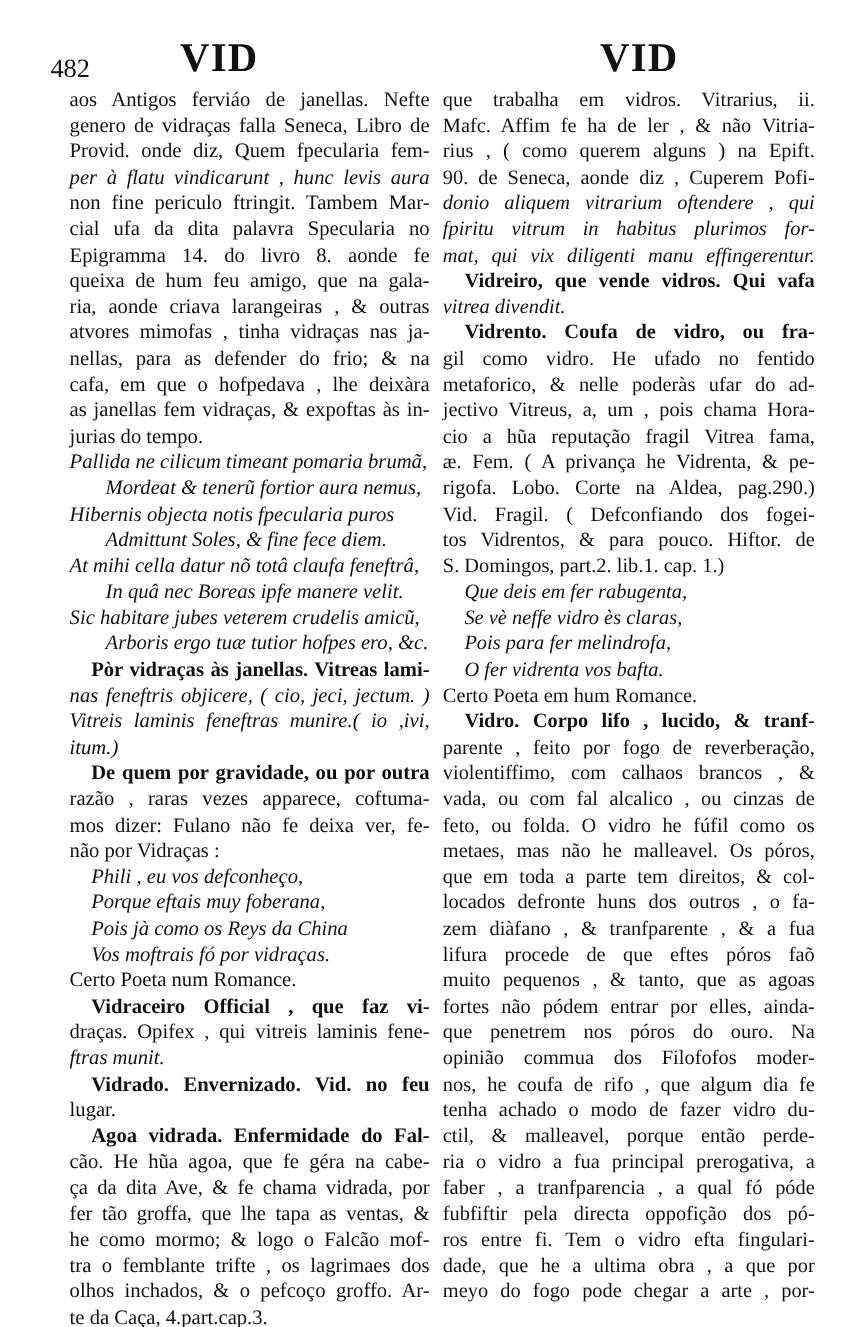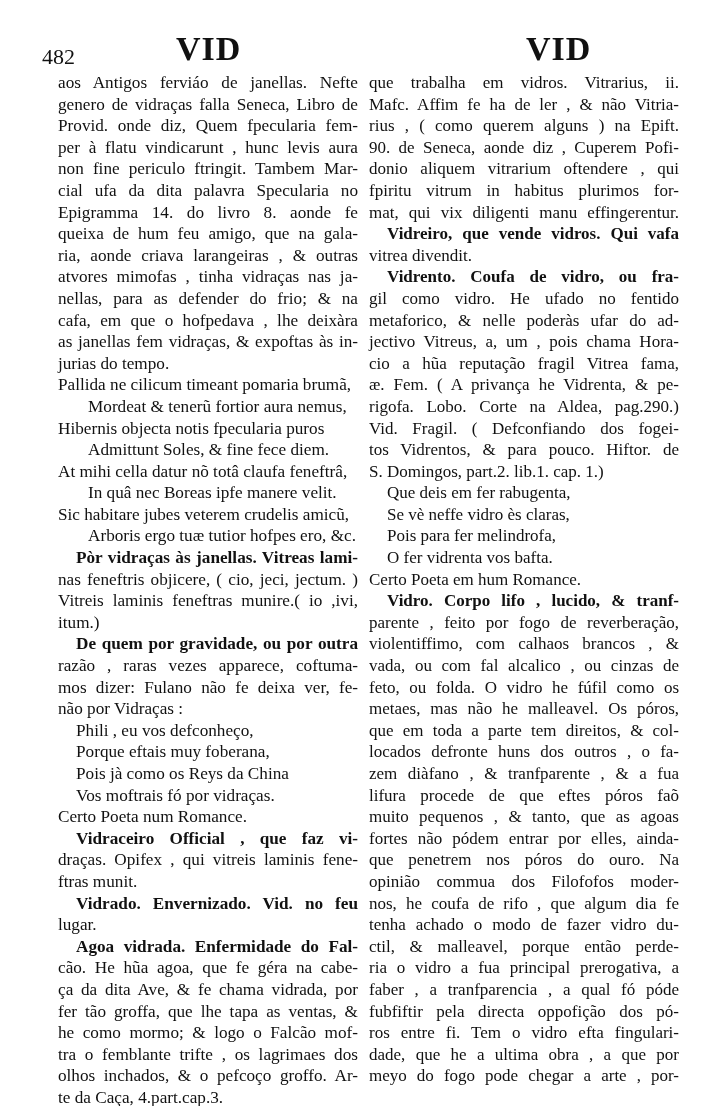--- a/index.html
+++ b/index.html
@@ -6,7 +6,7 @@
   body { width: 709px; height: 1106px; position: relative; overflow: hidden;
          font-family: "Liberation Serif", "DejaVu Serif", serif; color: #111111; }
   .page-number { position: absolute; left: 42px; top: 44px; font-size: 22px; font-weight: normal; }
-  .running-head { position: absolute; top: 30px; font-size: 34px; font-weight: bold; letter-spacing: 1px; margin-left: 26px; }
+  .running-head { position: absolute; top: 30px; font-size: 34px; font-weight: bold; letter-spacing: 1px; }
   .rh-left { left: 150px; }
   .rh-right { left: 500px; }
   .column { position: absolute; top: 72px; }

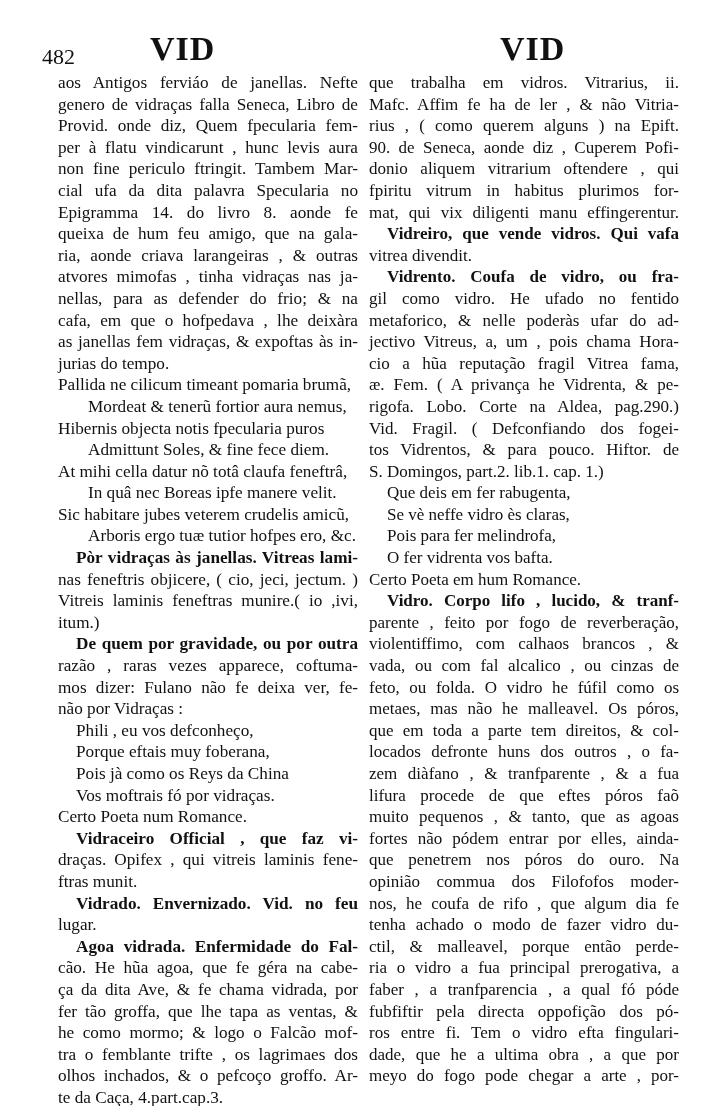--- a/index.html
+++ b/index.html
@@ -19,7 +19,7 @@
   .line.verse { padding-left: 0; text-align-last: left; }
   .line.verse-indent { padding-left: 30px; text-align-last: left; }
   .line.verse-indent2 { padding-left: 18px; text-align-last: left; }
-  .it { }
+  .it { font-style: italic; }
   .col-right .line { font-size: 17px; }
 </style>
 </head>

